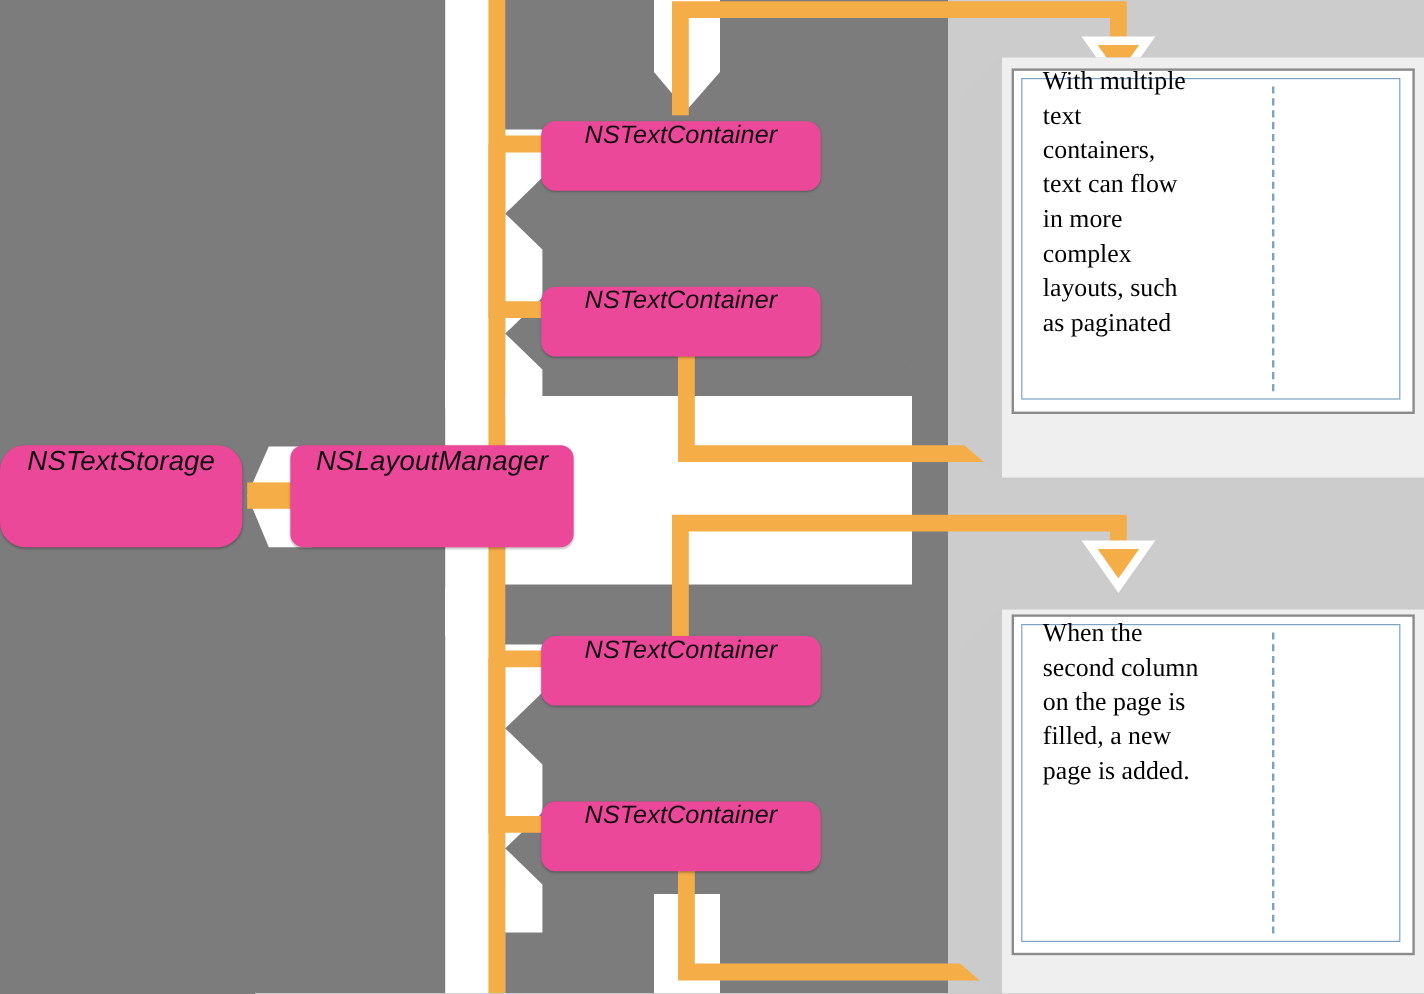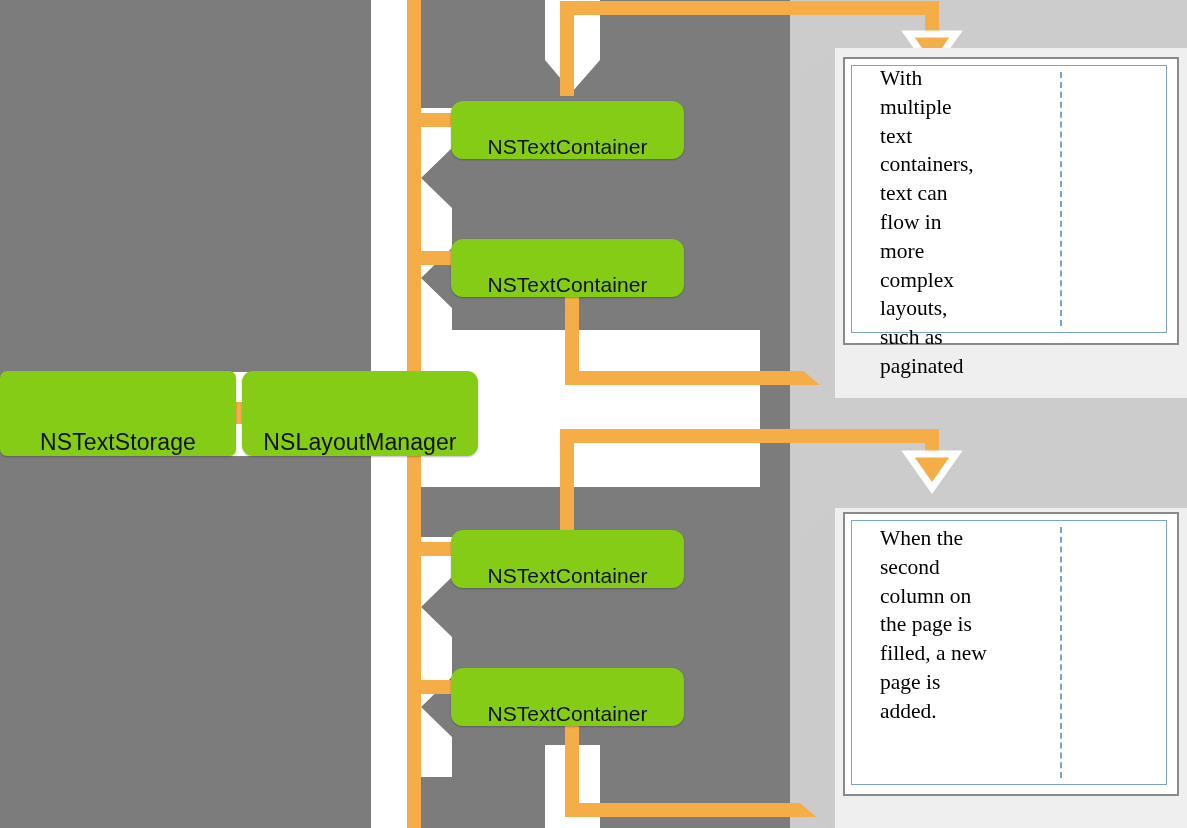--- a/index.html
+++ b/index.html
@@ -70,7 +70,7 @@
   #pg2 .col-a{left:64px;width:140px;}
   #pg2 .col-b{left:222px;width:140px;}
 
-  .col p{margin:16px;}
+  .col p{margin:5px;}
 </style>
 </head>
 <body>

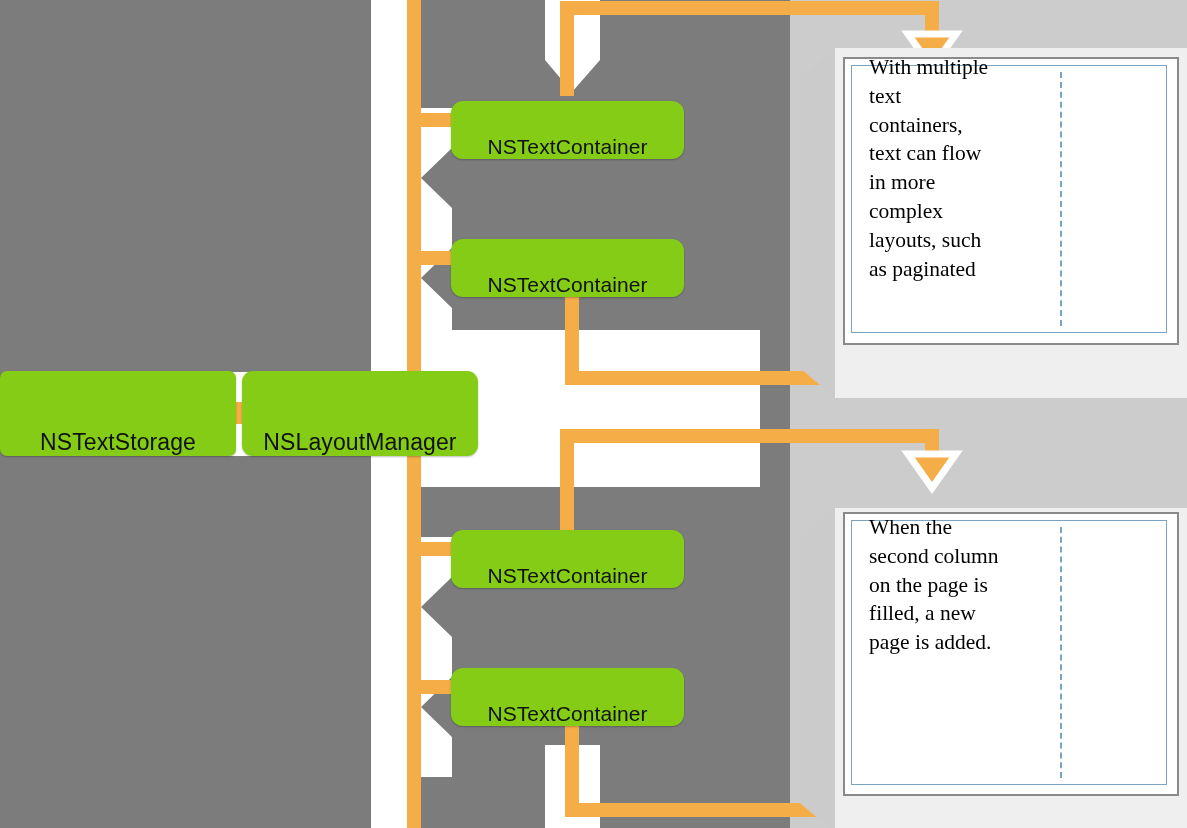--- a/index.html
+++ b/index.html
@@ -13,15 +13,16 @@
   
   .node{
     position:absolute;
-    background:#84cc16;
+    background:#ec4899;
     border-radius:11px;
     box-shadow:0 1px 2px rgba(0,0,0,.25);
-    display:flex;align-items:flex-end;justify-content:center;
+    display:flex;align-items:flex-start;justify-content:center;
     color:#111;
     font-size:23px;
     letter-spacing:.1px;
     white-space:nowrap;
     z-index:6;
+    font-style:italic;
   }
   #node-storage{left:0px;top:371px;width:236px;height:85px;border-radius:7px;}
   #node-layout {left:242px;top:371px;width:236px;height:85px;}

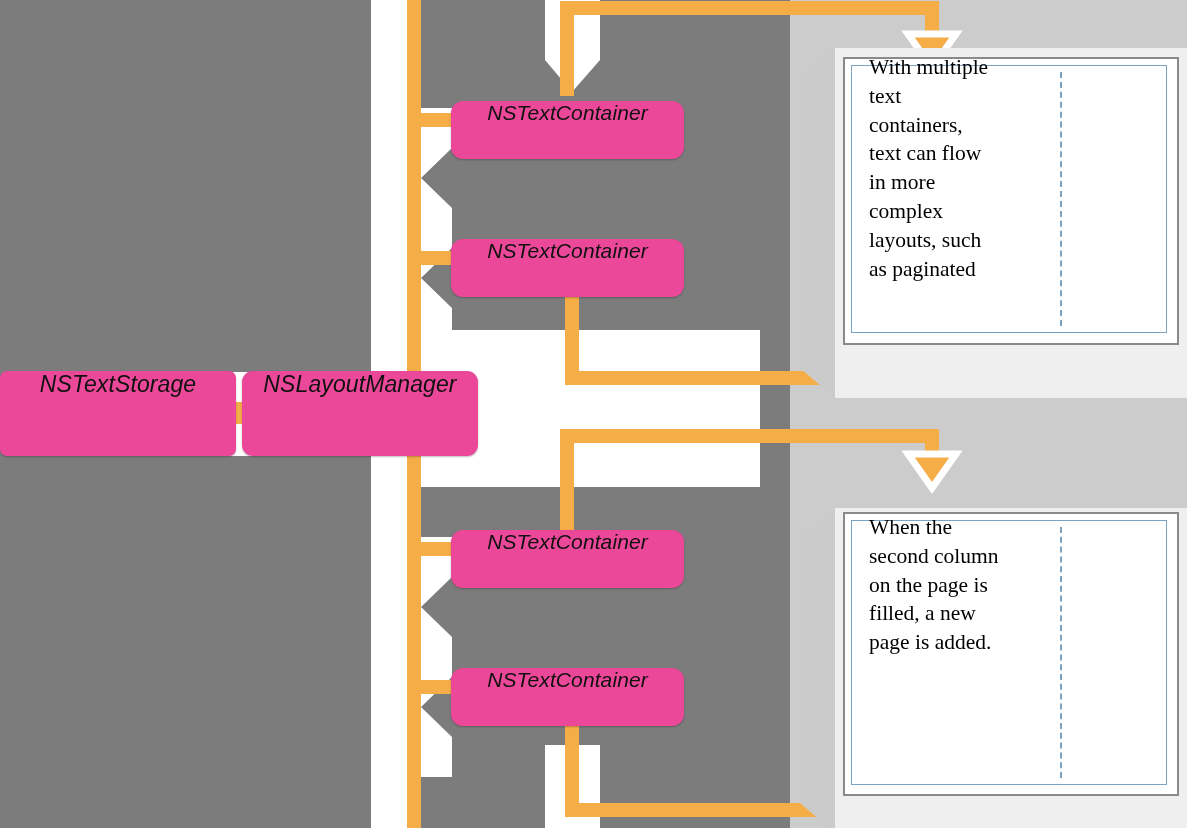--- a/index.html
+++ b/index.html
@@ -24,7 +24,7 @@
     z-index:6;
     font-style:italic;
   }
-  #node-storage{left:0px;top:371px;width:236px;height:85px;border-radius:7px;}
+  #node-storage{left:0px;top:371px;width:202px;height:85px;border-radius:21px;}
   #node-layout {left:242px;top:371px;width:236px;height:85px;}
   .node-tc{left:451px;width:233px;height:58px;border-radius:12px;font-size:21px;}
   #tc1{top:101px;}

